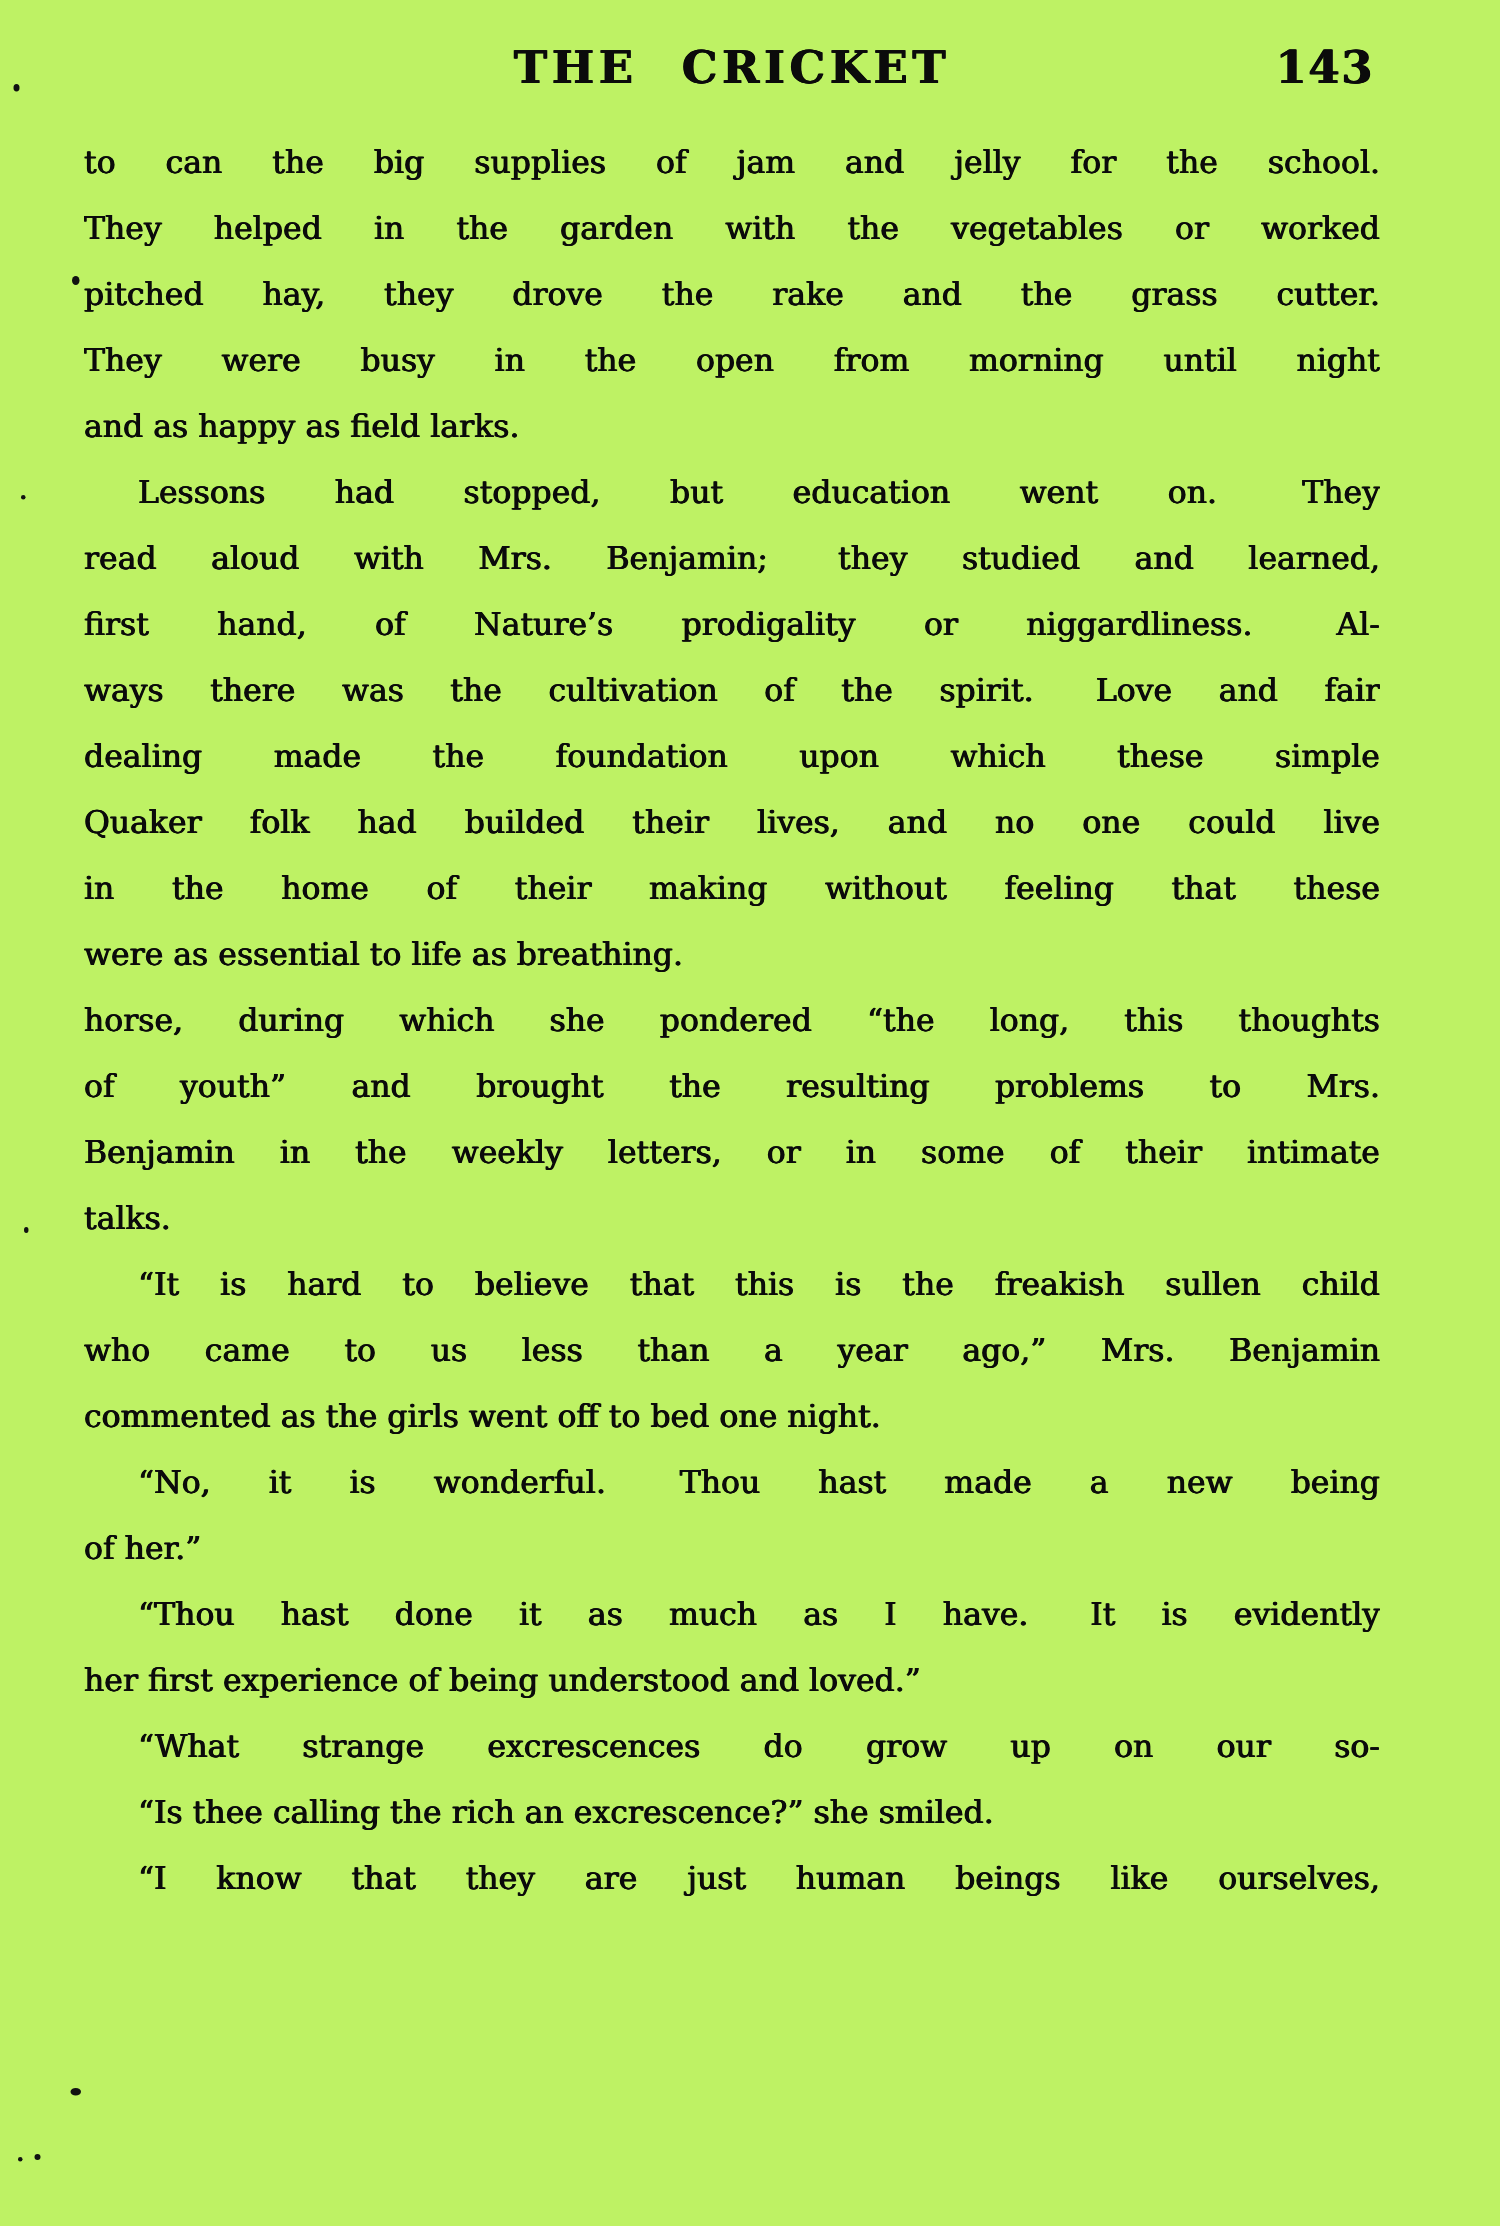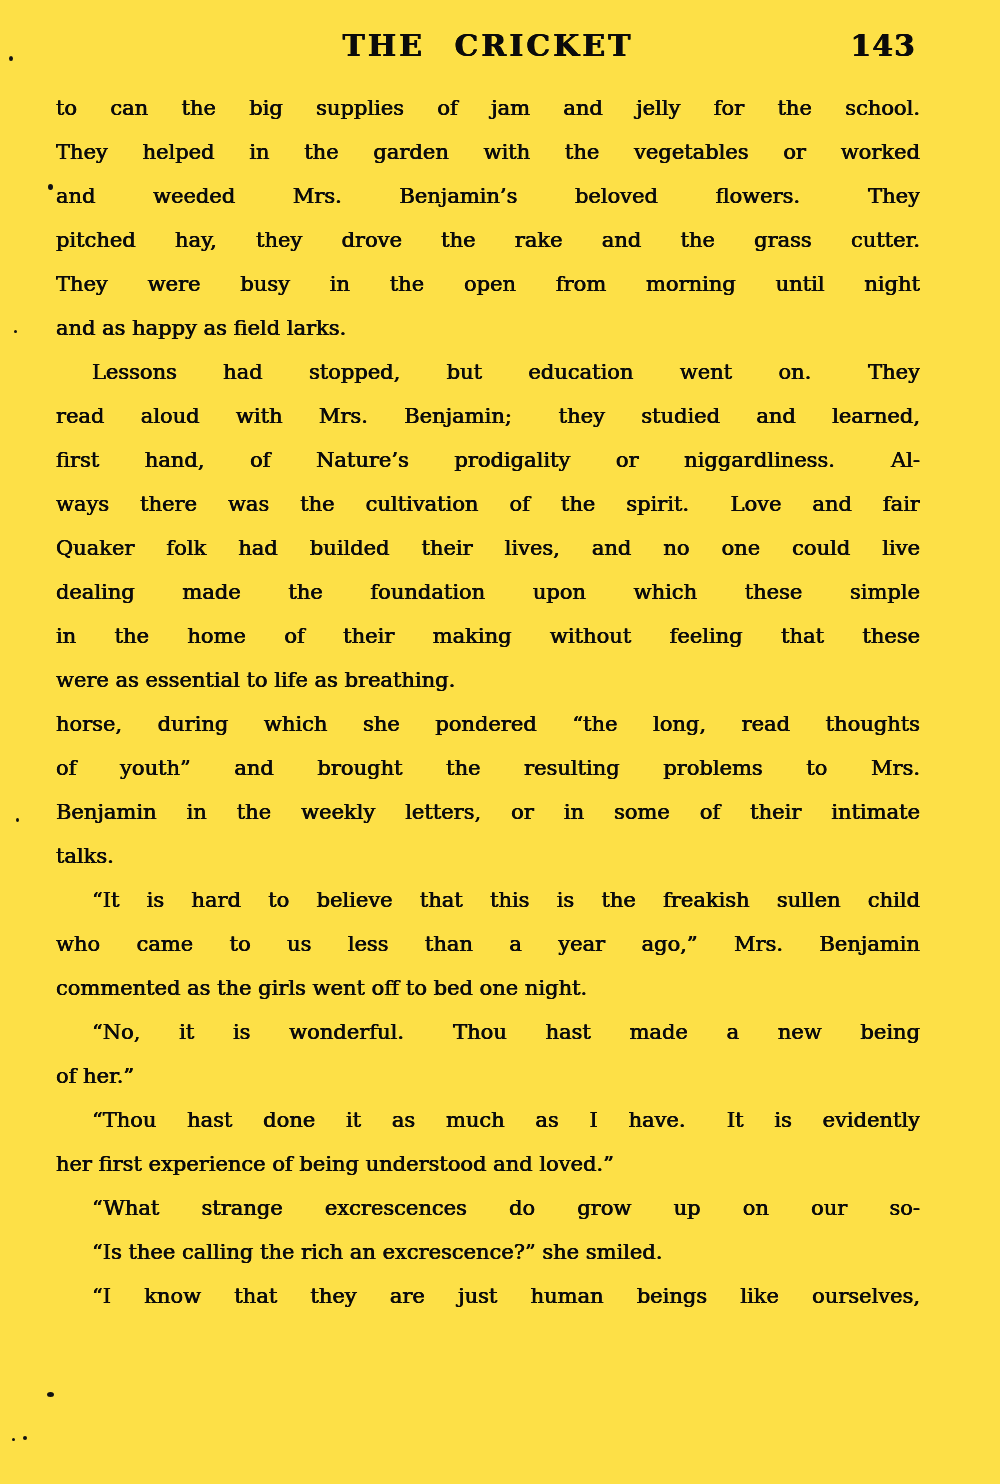--- a/index.html
+++ b/index.html
@@ -11,7 +11,7 @@
     position: relative;
     width: 1000px;
     height: 1484px;
-    background: #fde047;
+    background: #bef264;
     color: #0b0b0b;
     font-family: "DejaVu Serif", serif;
     overflow: hidden;

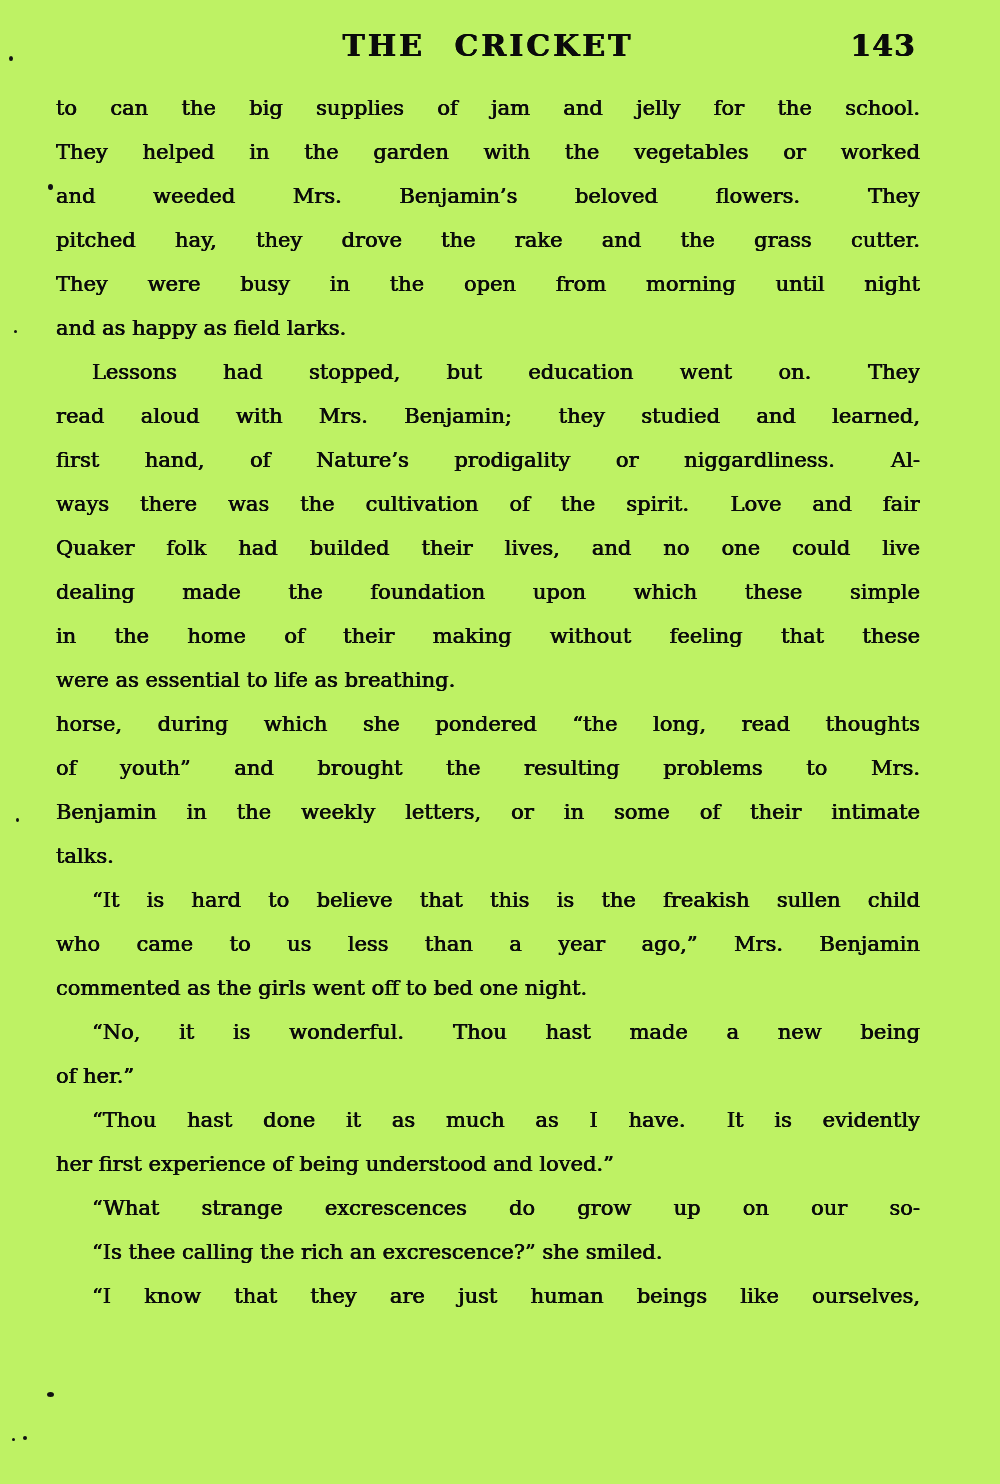--- a/index.html
+++ b/index.html
@@ -82,7 +82,6 @@
       <div class="para">
         <div class="line">to can the big supplies of jam and jelly for the school.</div>
         <div class="line">They helped in the garden with the vegetables or worked</div>
-        <div class="line">and weeded Mrs. Benjamin’s beloved flowers.  They</div>
         <div class="line">pitched hay, they drove the rake and the grass cutter.</div>
         <div class="line">They were busy in the open from morning until night</div>
         <div class="line lastline">and as happy as field larks.</div>

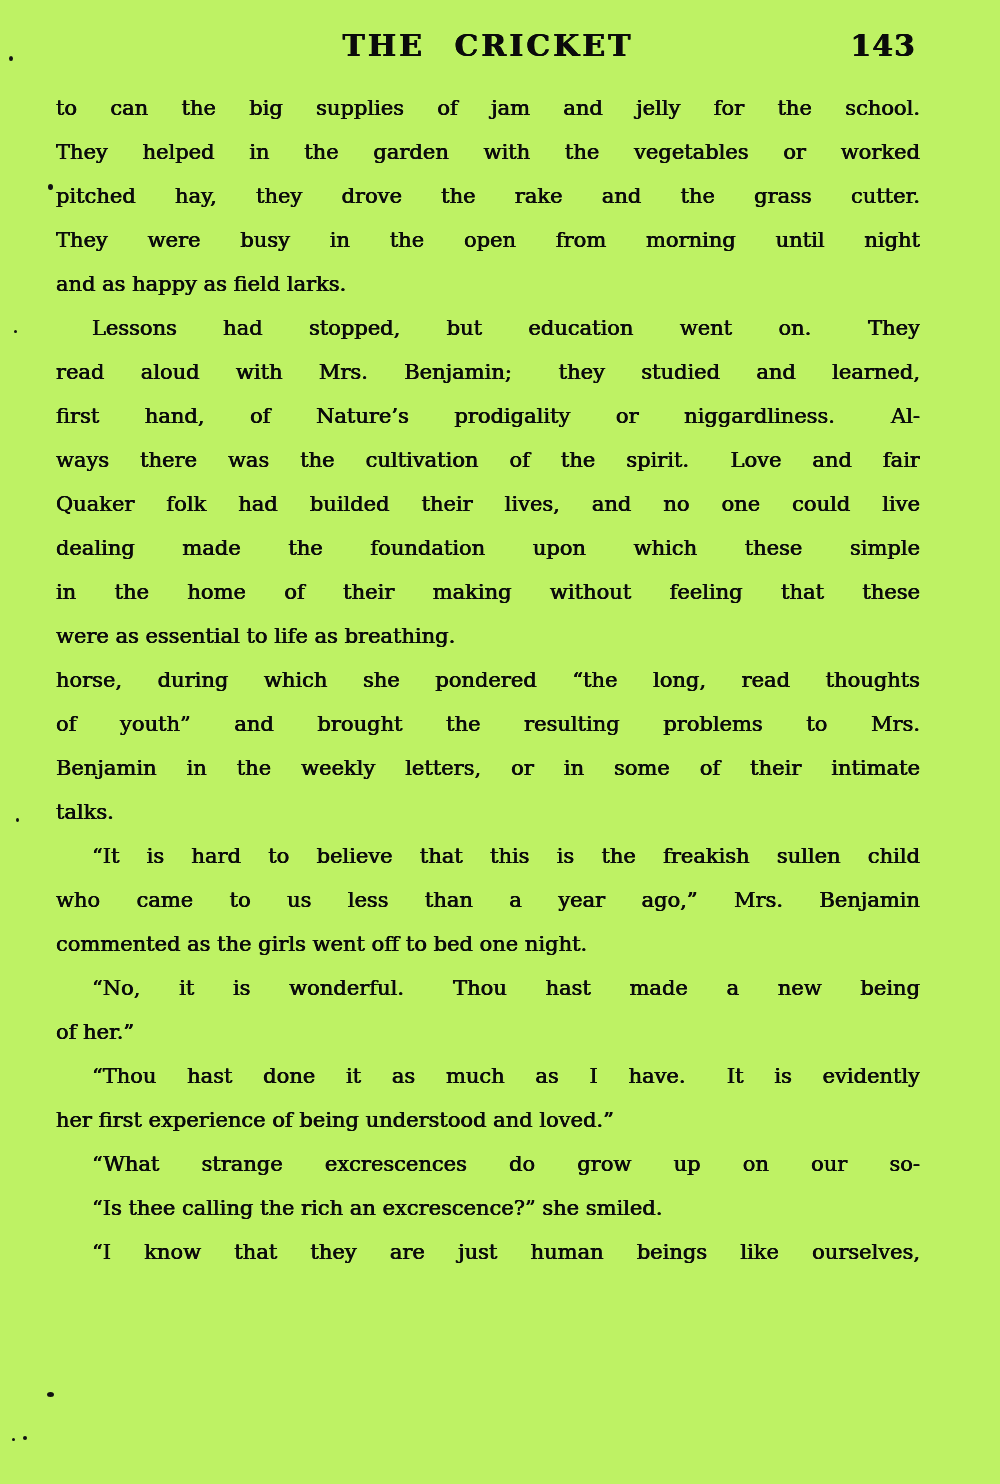--- a/index.html
+++ b/index.html
@@ -91,8 +91,8 @@
         <div class="line">read aloud with Mrs. Benjamin;  they studied and learned,</div>
         <div class="line">first hand, of Nature’s prodigality or niggardliness.  Al-</div>
         <div class="line">ways there was the cultivation of the spirit.  Love and fair</div>
+        <div class="line">dealing made the foundation upon which these simple</div>
         <div class="line">Quaker folk had builded their lives, and no one could live</div>
-        <div class="line">dealing made the foundation upon which these simple</div>
         <div class="line">in the home of their making without feeling that these</div>
         <div class="line lastline">were as essential to life as breathing.</div>
       </div>

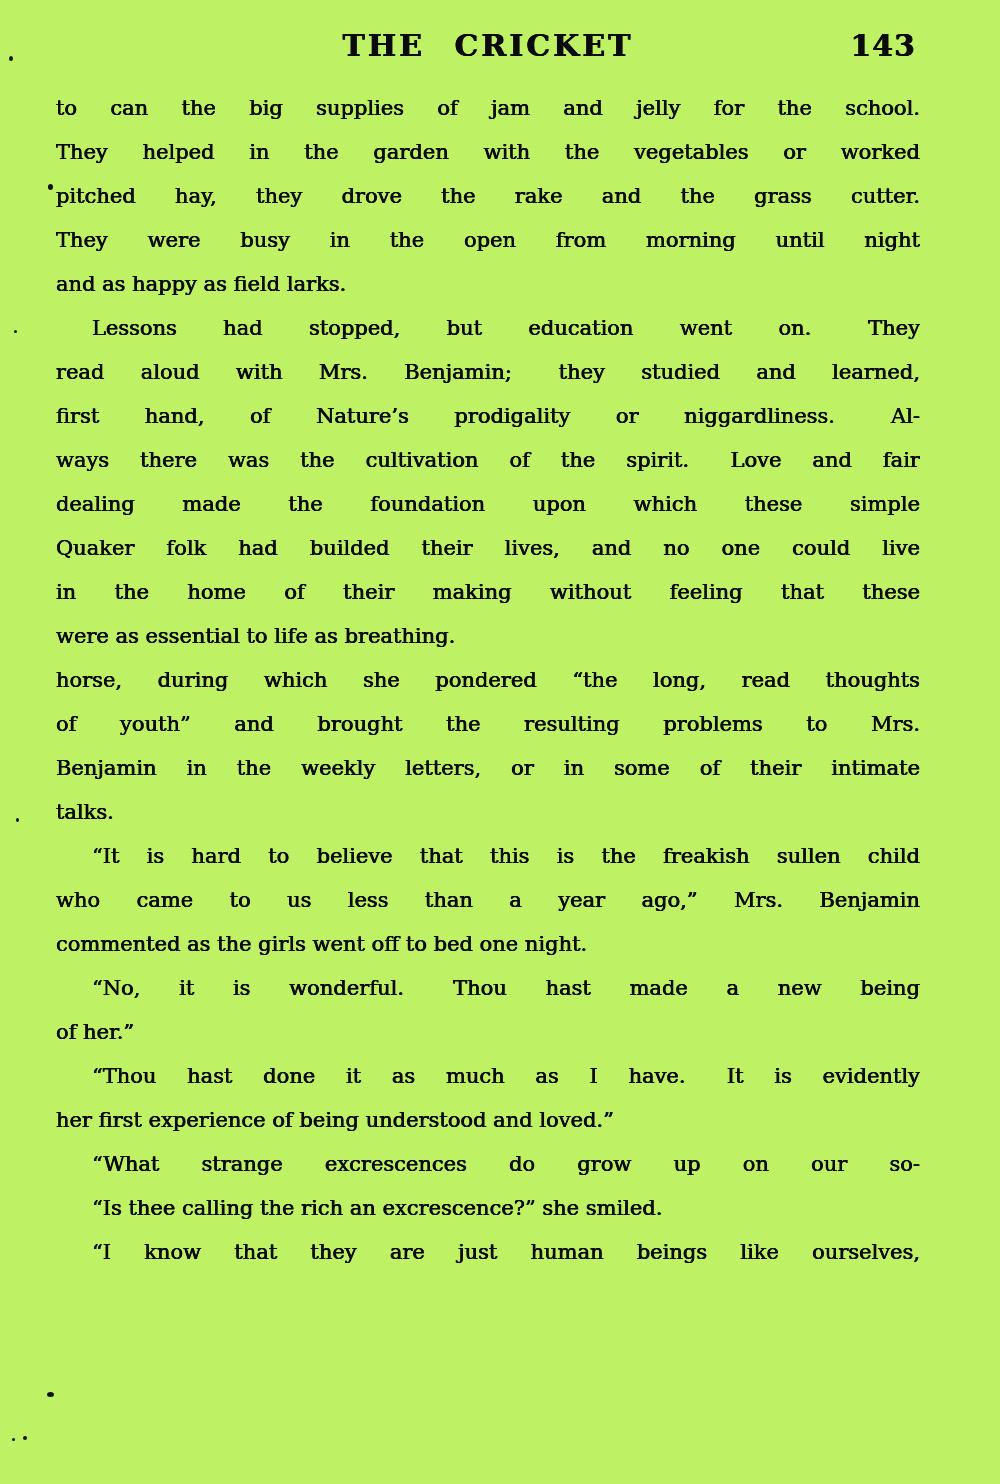--- a/index.html
+++ b/index.html
@@ -97,7 +97,7 @@
         <div class="line lastline">were as essential to life as breathing.</div>
       </div>
       <div class="para">
-        <div class="line">horse, during which she pondered “the long, read thoughts</div>
+        <div class="line">horse, during which she pondered “the long, this thoughts</div>
         <div class="line">of youth” and brought the resulting problems to Mrs.</div>
         <div class="line">Benjamin in the weekly letters, or in some of their intimate</div>
         <div class="line lastline">talks.</div>

